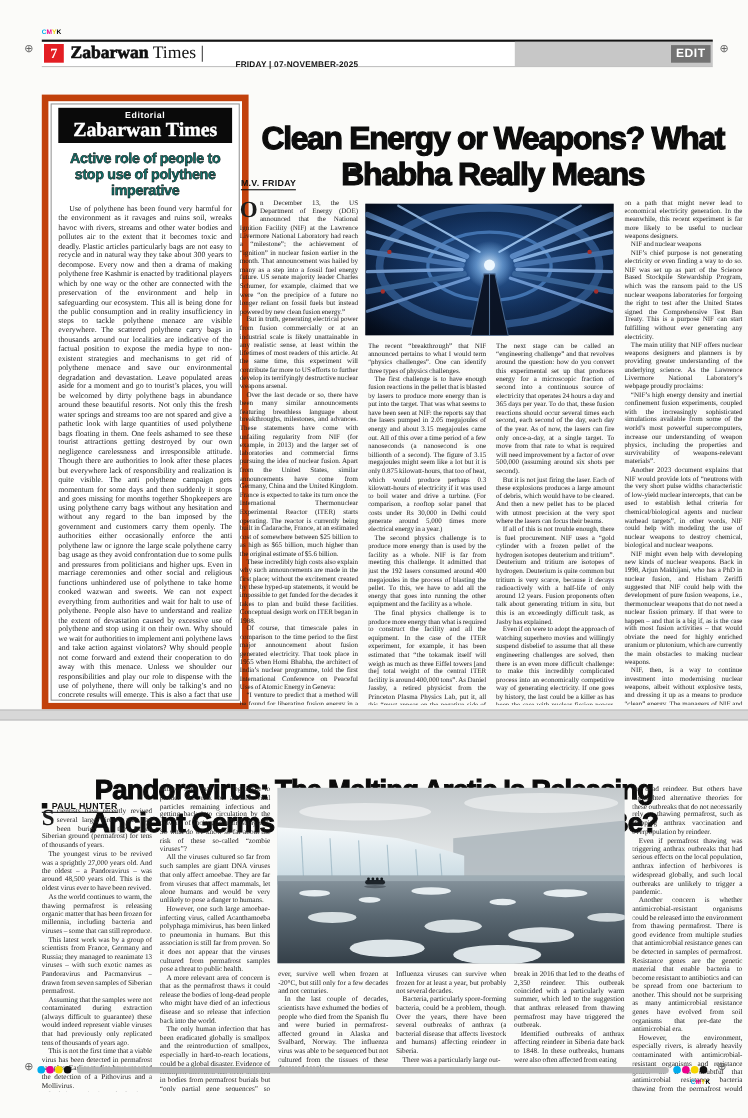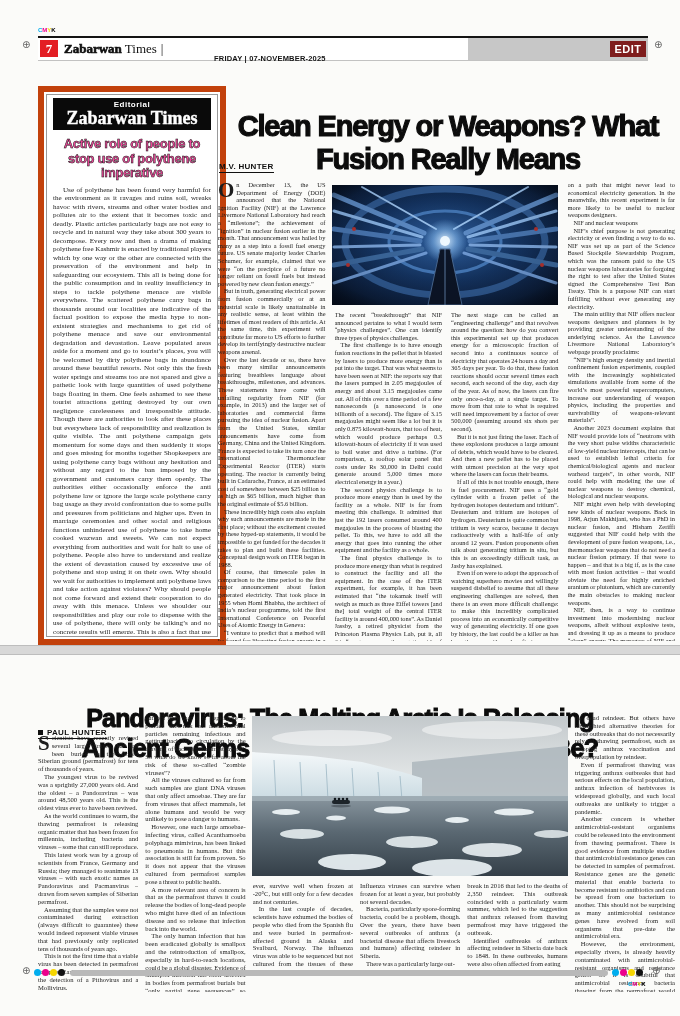--- a/index.html
+++ b/index.html
@@ -25,7 +25,7 @@
   .bar-gray{position:absolute;left:430px;top:0;right:0;bottom:0;background:#c7c7c7;}
   .pagenum-box{position:absolute;left:2px;top:2px;width:18px;height:17px;background:#e31e24;
     color:#fff;font:bold 13px/17px "Liberation Serif",serif;text-align:center;}
-  .nameplate{position:absolute;left:26px;top:1px;font-size:13px;line-height:20px;white-space:nowrap;color:#111;}
+  .nameplate{position:absolute;left:26px;top:1px;font-size:16px;line-height:20px;white-space:nowrap;color:#111;}
   .nameplate .heavy{font-weight:bold;-webkit-text-stroke:0.6px #111;}
   .nameplate .sep{margin-left:4px;font-weight:normal;}
   .dateline{position:absolute;left:176px;top:16px;font:bold 7.5px "Liberation Sans",sans-serif;letter-spacing:.2px;color:#141414;}

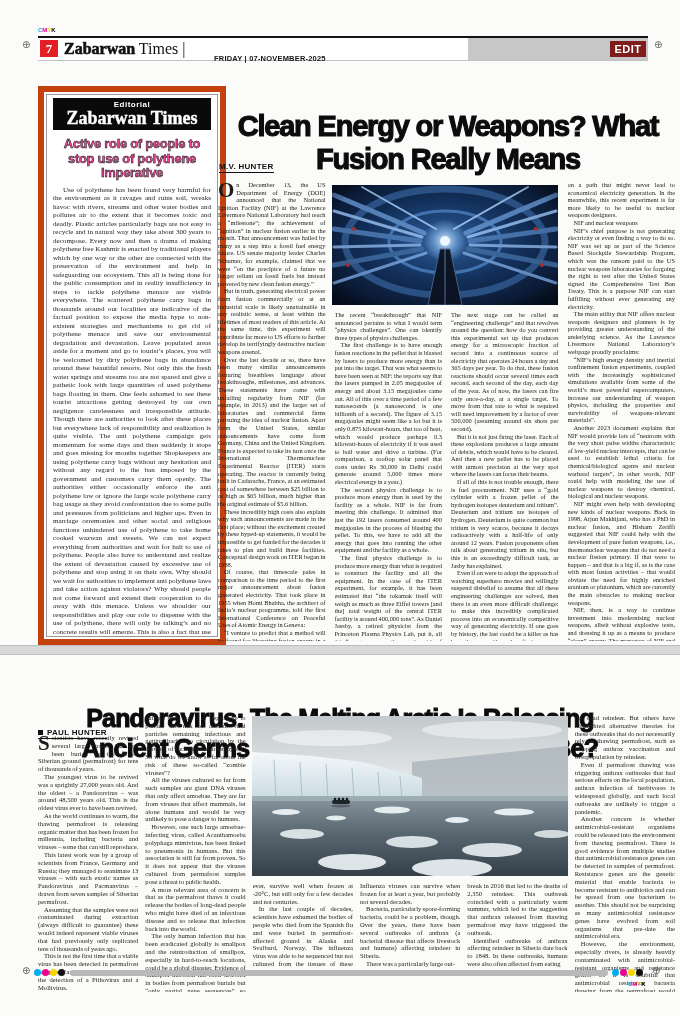--- a/index.html
+++ b/index.html
@@ -29,7 +29,7 @@
   .nameplate .heavy{font-weight:bold;-webkit-text-stroke:0.6px #111;}
   .nameplate .sep{margin-left:4px;font-weight:normal;}
   .dateline{position:absolute;left:176px;top:16px;font:bold 7.5px "Liberation Sans",sans-serif;letter-spacing:.2px;color:#141414;}
-  .edit-btn{position:absolute;right:2px;top:3px;width:36px;height:16px;background:#7f1d1d;
+  .edit-btn{position:absolute;right:2px;top:3px;width:36px;height:16px;background:#737373;
     color:#fff;font:900 11px/16px "Liberation Sans",sans-serif;text-align:center;letter-spacing:.5px;cursor:pointer;}
   
   .editorial{position:absolute;left:38px;top:86px;width:176px;height:547px;border:6px solid #c2410c;background:#fff;}

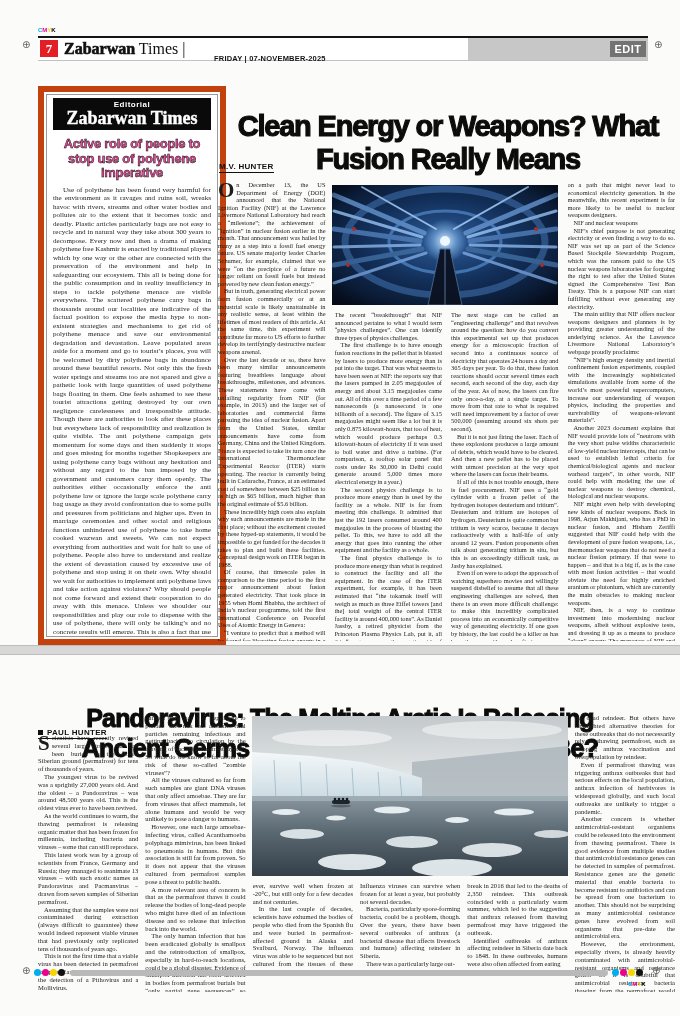--- a/index.html
+++ b/index.html
@@ -38,7 +38,7 @@
   .ed-kicker{font:bold 8px "Liberation Sans",sans-serif;letter-spacing:.5px;}
   .ed-mast-title{font:bold 18px/18px "Liberation Serif",serif;-webkit-text-stroke:.4px #fff;}
   .ed-title{margin:7px 1px 5px;text-align:center;font:800 13px/14.5px "Liberation Sans",sans-serif;
-    letter-spacing:-.3px;-webkit-text-stroke:.5px #111;color:#ec4899;}
+    letter-spacing:-.3px;-webkit-text-stroke:.5px #111;color:#0f766e;}
   .ed-body{font-size:7.1px;line-height:8.5px;text-align:justify;text-indent:10px;color:#1c1c1c;
     height:448px;overflow:hidden;word-spacing:-.3px;}
   

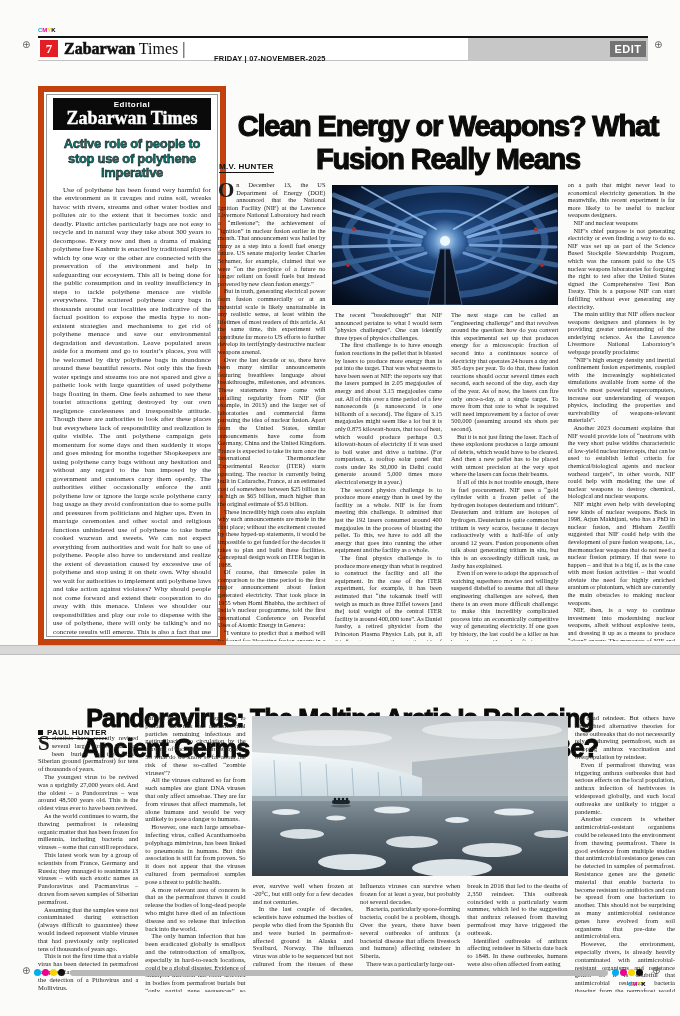--- a/index.html
+++ b/index.html
@@ -98,7 +98,7 @@
   <div>Clean Energy or Weapons? What</div>
   <div>Fusion Really Means</div>
 </div>
-<div class="byline" style="left:219px;top:162px;">M.V. HUNTER</div>
+<div class="byline" style="left:219px;top:162px;">M.V. FRIDAY</div>
 <div class="deco-sq" style="left:318px;top:153px;"></div>
 
 <div class="cols fusion-cols">

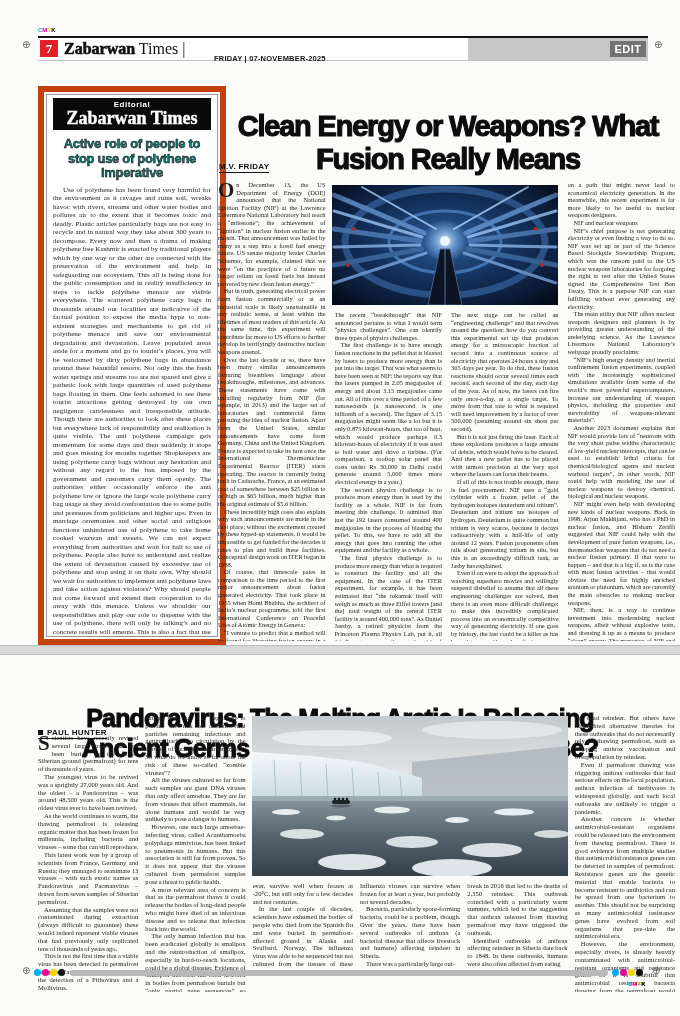--- a/index.html
+++ b/index.html
@@ -96,7 +96,7 @@
 
 <div class="headline fusion-headline">
   <div>Clean Energy or Weapons? What</div>
-  <div>Fusion Really Means</div>
+  <div>Bhabha Really Means</div>
 </div>
 <div class="byline" style="left:219px;top:162px;">M.V. FRIDAY</div>
 <div class="deco-sq" style="left:318px;top:153px;"></div>

